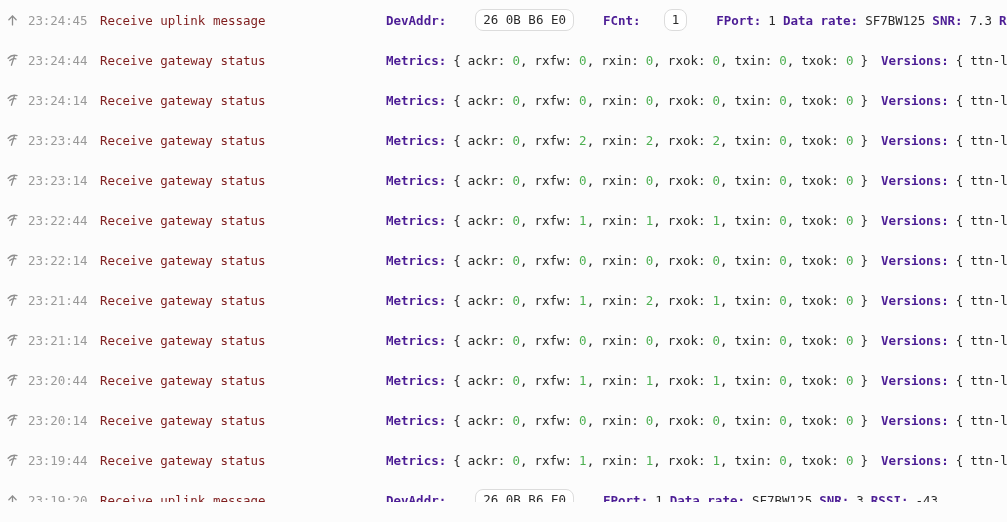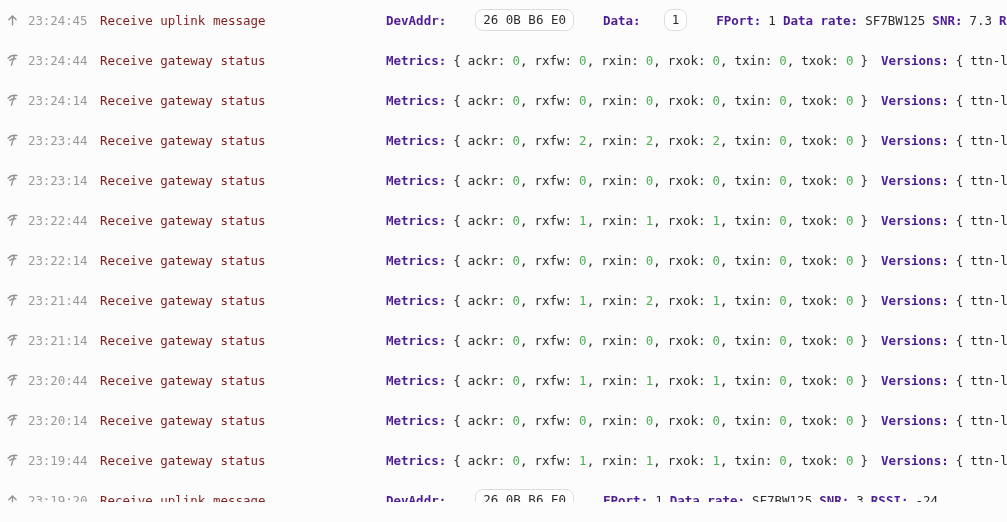--- a/index.html
+++ b/index.html
@@ -125,7 +125,7 @@
           <span class="sp-lg"></span>
           <span class="chip">26 0B B6 E0</span>
           <span class="sp-lg"></span>
-          <span class="lbl">Data:</span>
+          <span class="lbl">FCnt:</span>
           <span class="sp"></span>
           <span class="chip">1</span>
           <span class="sp-lg"></span>

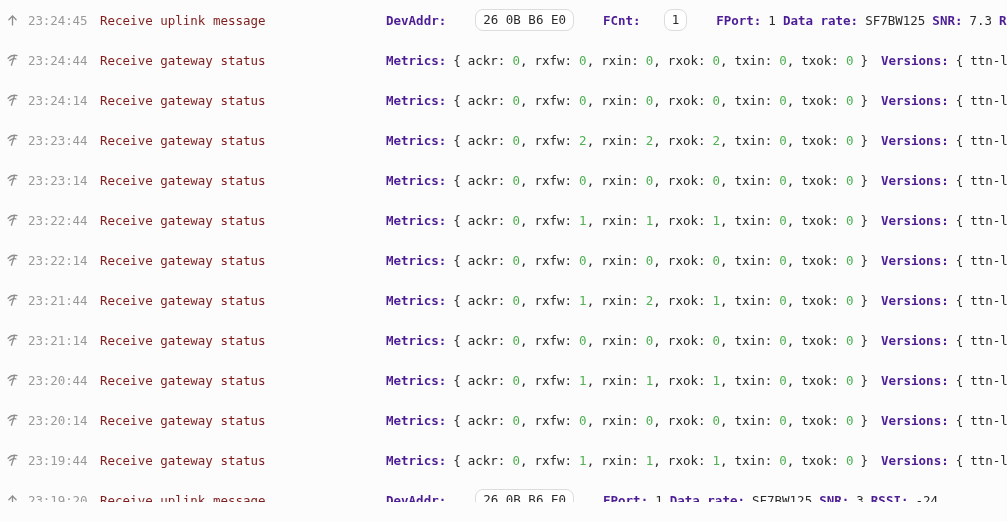--- a/index.html
+++ b/index.html
@@ -792,7 +792,7 @@
           <span class="sp"></span>
           <span class="lbl">RSSI:</span>
           <span class="sp"></span>
-          <span class="val">-24</span>
+          <span class="val">-43</span>
         </span>
       </span>
     </div>

